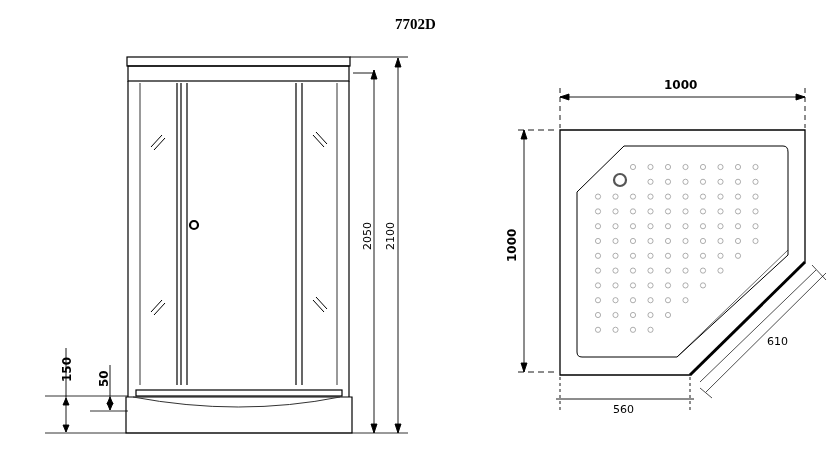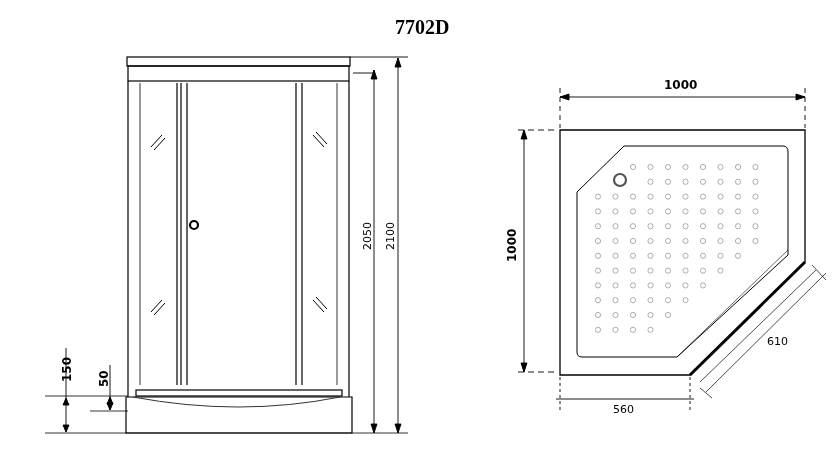--- a/index.html
+++ b/index.html
@@ -4,7 +4,7 @@
   <style>
     html, body { margin: 0; padding: 0; background: #ffffff; }
     body { width: 833px; height: 468px; position: relative; overflow: hidden; font-family: "Liberation Sans", sans-serif; }
-    .model-title { position: absolute; left: 395px; top: 16px; font-family: "Liberation Serif", serif; font-weight: bold; font-size: 20px; color: #000; }
+    .model-title { position: absolute; left: 395px; top: 16px; font-family: "Liberation Serif", serif; font-weight: bold; font-size: 15px; color: #000; }
     svg { position: absolute; left: 0; top: 0; }
     .dim-text { font-family: "DejaVu Sans", sans-serif; font-size: 11px; fill: #000; }
     .dim-text-bold { font-family: "DejaVu Sans", sans-serif; font-size: 12px; font-weight: bold; fill: #000; }

